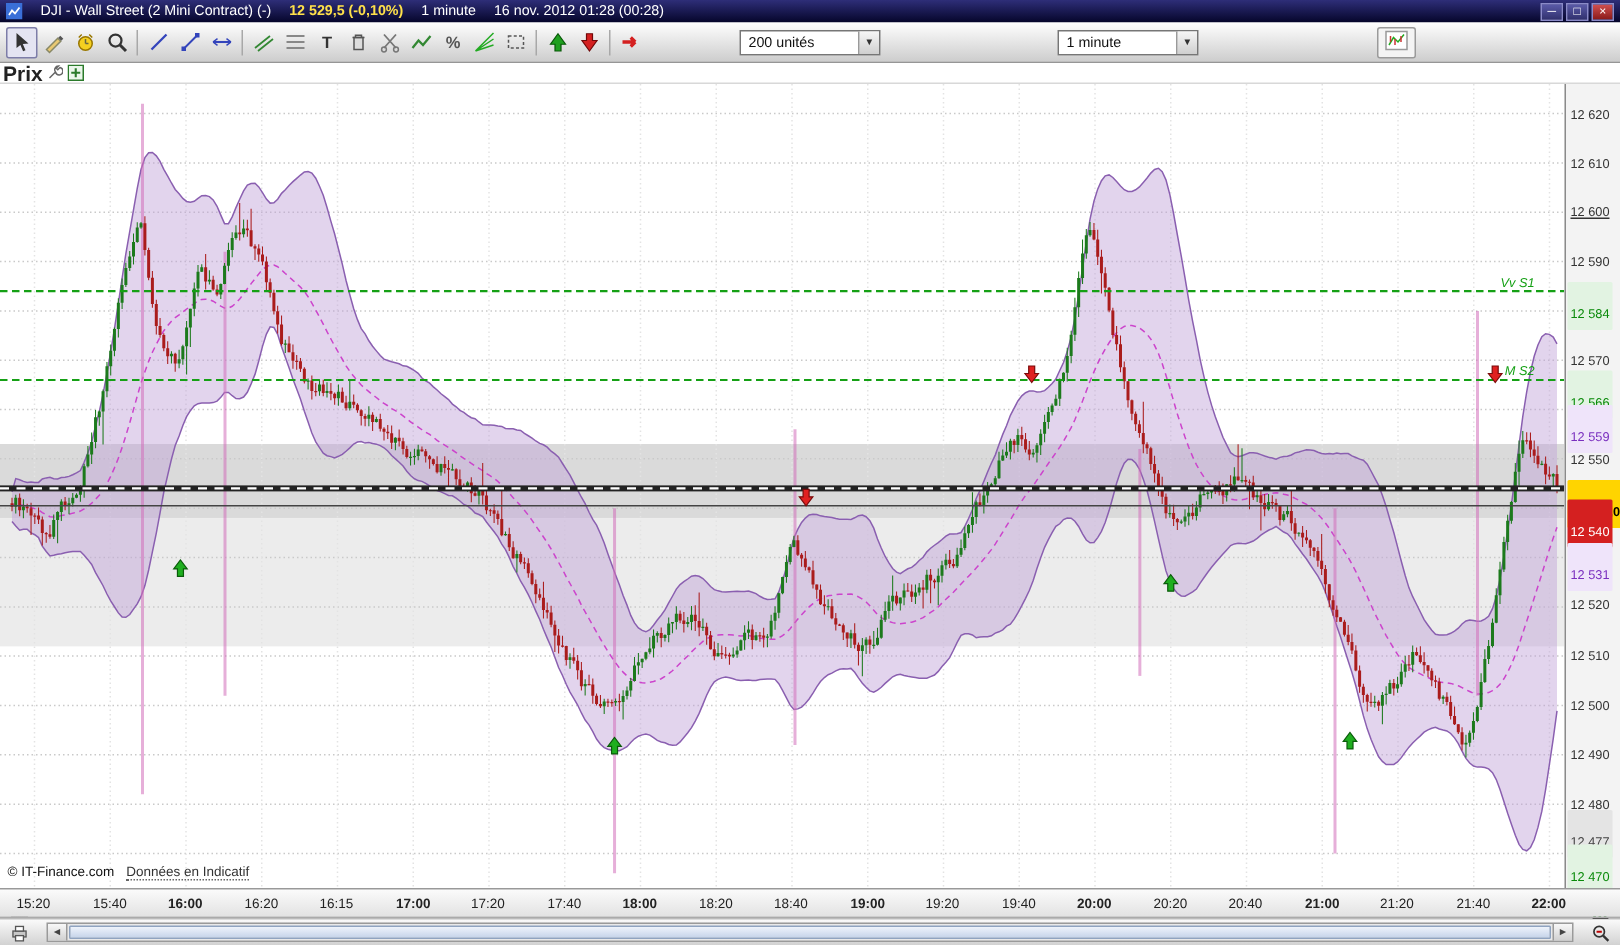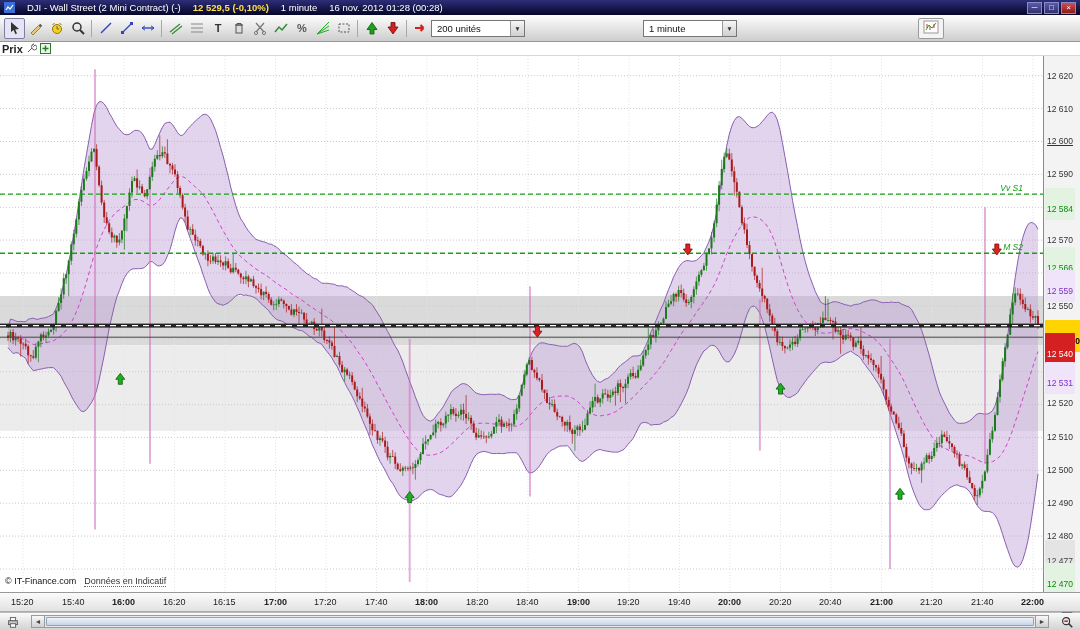--- a/index.html
+++ b/index.html
@@ -23,7 +23,7 @@
   .tsep{width:1px;height:17px;background:#a8a8a8;margin:0 3px}
   .select{height:17px;background:#fff;border:1px solid #767676;display:flex;align-items:center;font-size:9.5px;padding-left:5px;width:94px;justify-content:space-between;color:#111}
   .select .dd{width:14px;height:100%;background:linear-gradient(#f6f6f6,#cfcfcf);border-left:1px solid #9a9a9a;font-size:6.5px;display:flex;align-items:center;justify-content:center;color:#333}
-  .sel-units{}
+  .sel-units{margin-left:62px}
   .sel-tf{margin-left:118px}
   .pattern-btn{margin-left:auto;margin-right:132px;width:26px;height:21px;border:1px solid #9a9a9a;border-radius:2px;background:#f4f4f4;display:flex;align-items:center;justify-content:center}
 

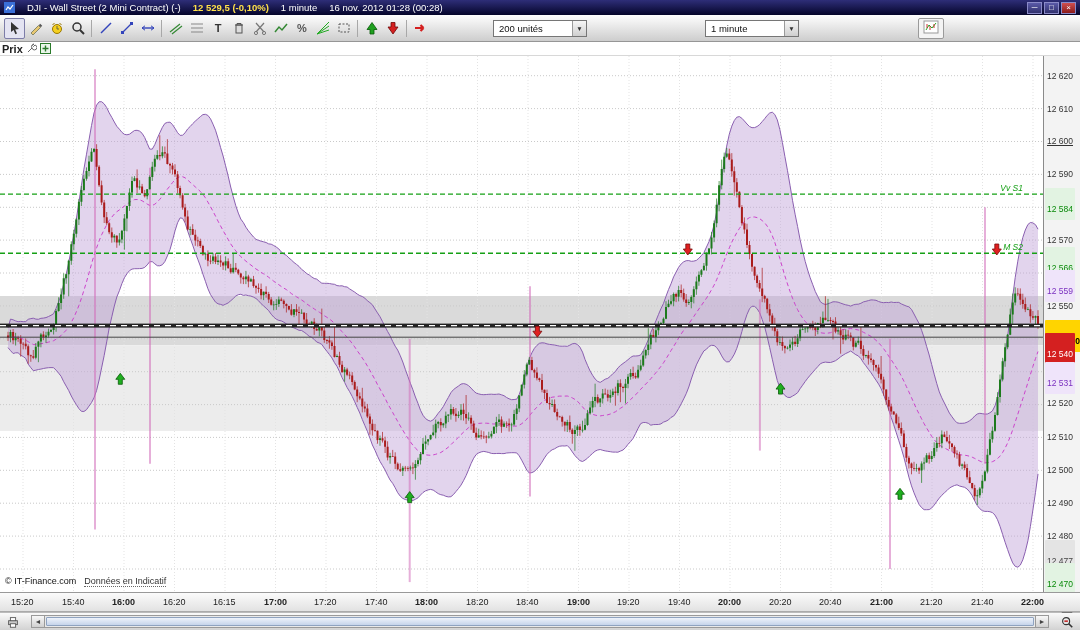--- a/index.html
+++ b/index.html
@@ -28,7 +28,7 @@
   .pattern-btn{margin-left:auto;margin-right:132px;width:26px;height:21px;border:1px solid #9a9a9a;border-radius:2px;background:#f4f4f4;display:flex;align-items:center;justify-content:center}
 
   
-  .infobar{height:14px;display:flex;align-items:center;background:#fff;font-size:11px;padding-left:2px;gap:3px;border-bottom:1px solid #d8d8d8;color:#222}
+  .infobar{height:14px;display:flex;align-items:center;background:#fff;font-size:14px;padding-left:2px;gap:3px;border-bottom:1px solid #d8d8d8;color:#222}
   .prix{font-weight:bold}
   .mini-icon{width:11px;height:11px;display:inline-flex}
   .quotebox{border:1px solid #aaa;height:12px;display:flex;align-items:center;gap:4px;padding:0 4px;background:#fff;white-space:nowrap}

